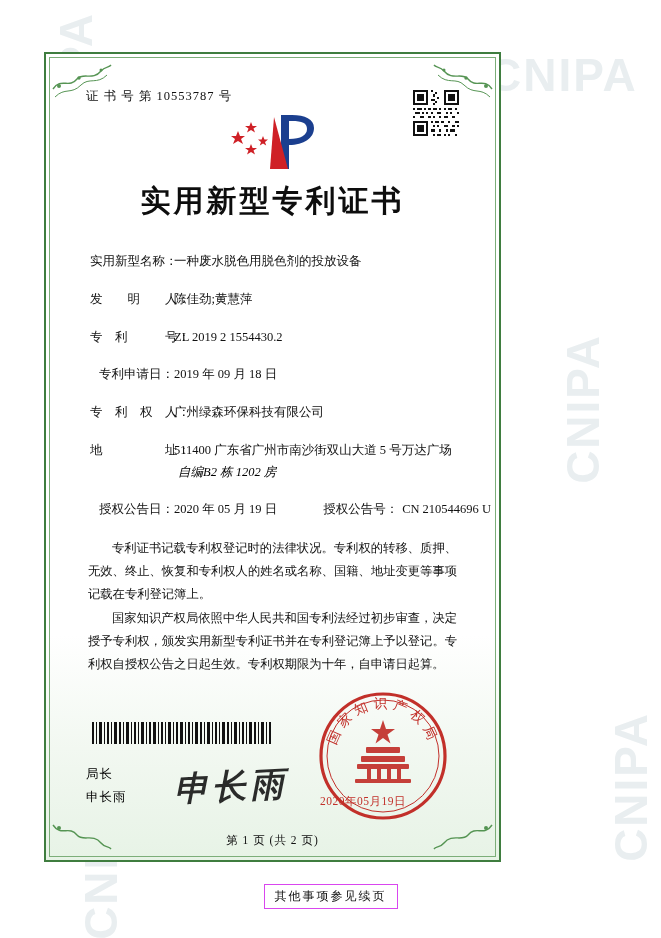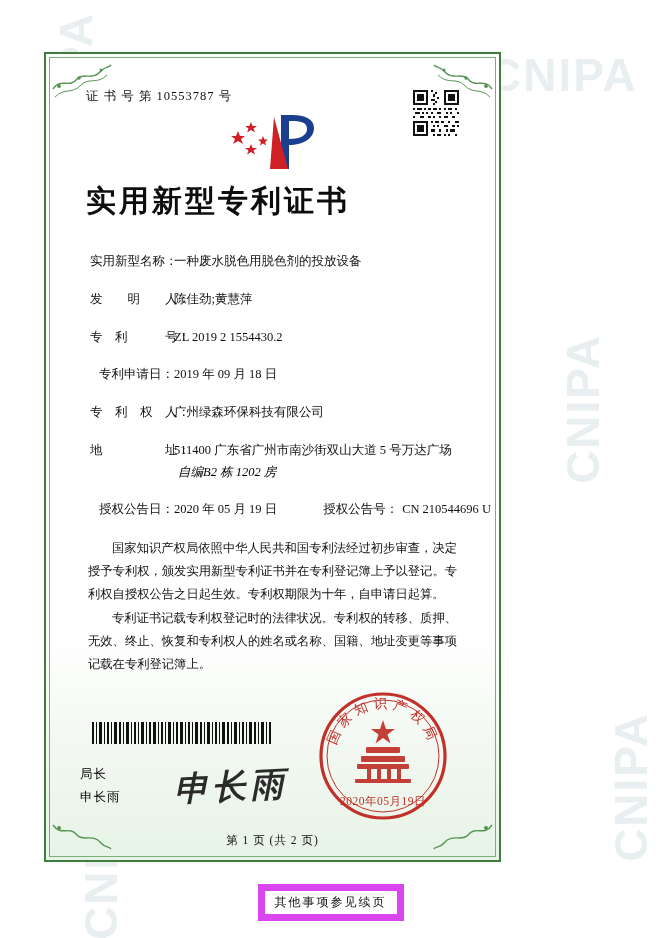--- a/index.html
+++ b/index.html
@@ -98,6 +98,7 @@
   }
 
   .title {
+    text-align: center;
     font-size: 30px;
     font-weight: bold;
     letter-spacing: 3px;

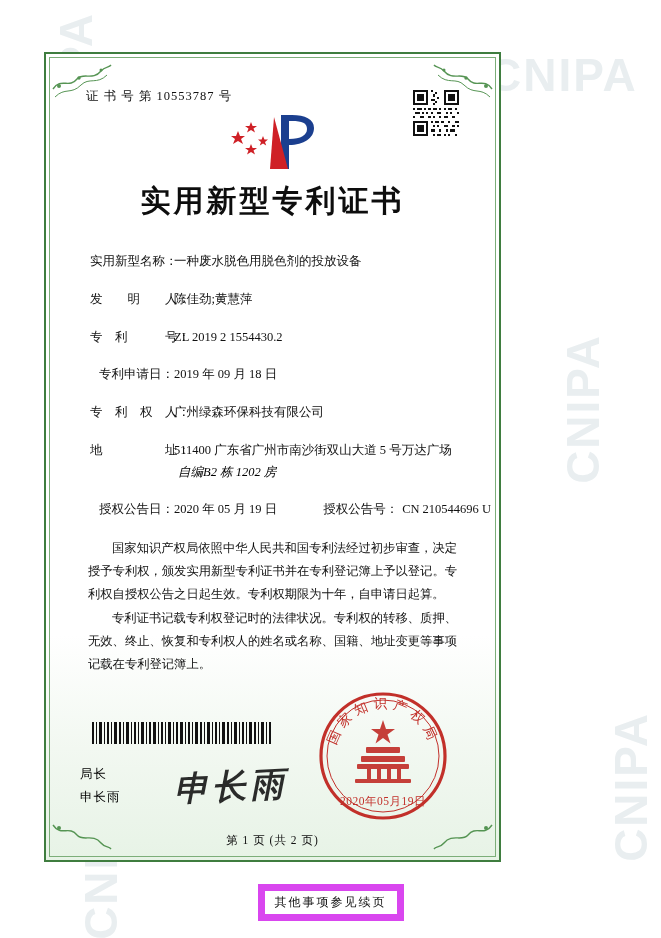--- a/index.html
+++ b/index.html
@@ -404,8 +404,8 @@
       </div>
     </div>
 
+    <div class="para">专利证书记载专利权登记时的法律状况。专利权的转移、质押、无效、终止、恢复和专利权人的姓名或名称、国籍、地址变更等事项记载在专利登记簿上。</div>
     <div class="para">国家知识产权局依照中华人民共和国专利法经过初步审查，决定授予专利权，颁发实用新型专利证书并在专利登记簿上予以登记。专利权自授权公告之日起生效。专利权期限为十年，自申请日起算。</div>
-    <div class="para">专利证书记载专利权登记时的法律状况。专利权的转移、质押、无效、终止、恢复和专利权人的姓名或名称、国籍、地址变更等事项记载在专利登记簿上。</div>
   </div>
 
   <svg class="barcode" viewBox="0 0 180 22" shape-rendering="crispEdges">

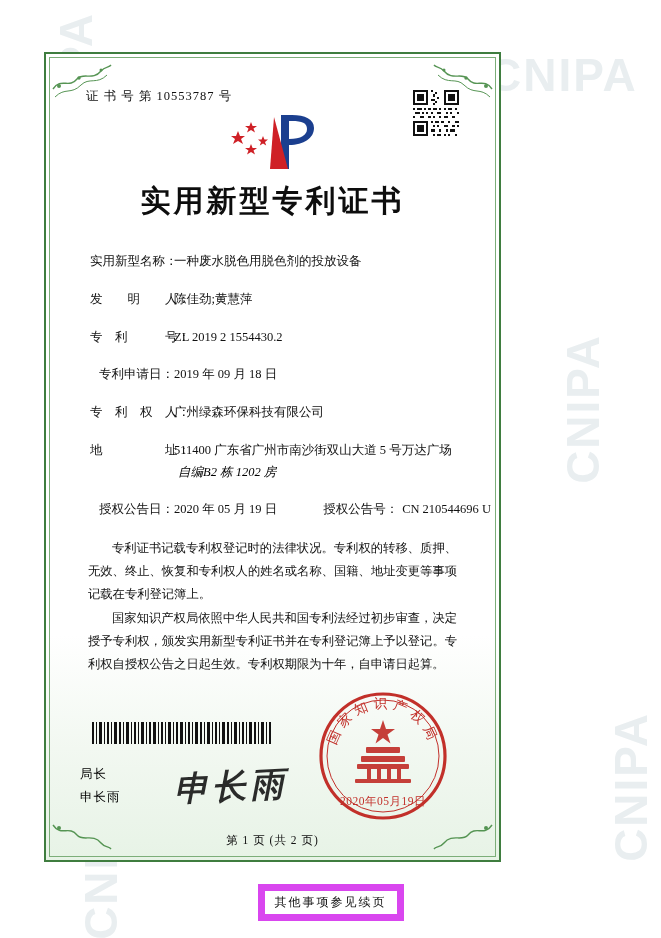--- a/index.html
+++ b/index.html
@@ -162,7 +162,7 @@
   
   .sig-block {
     position: absolute;
-    left: 36px;
+    left: 42px;
     bottom: 52px;
     font-size: 12.5px;
     line-height: 1.9;

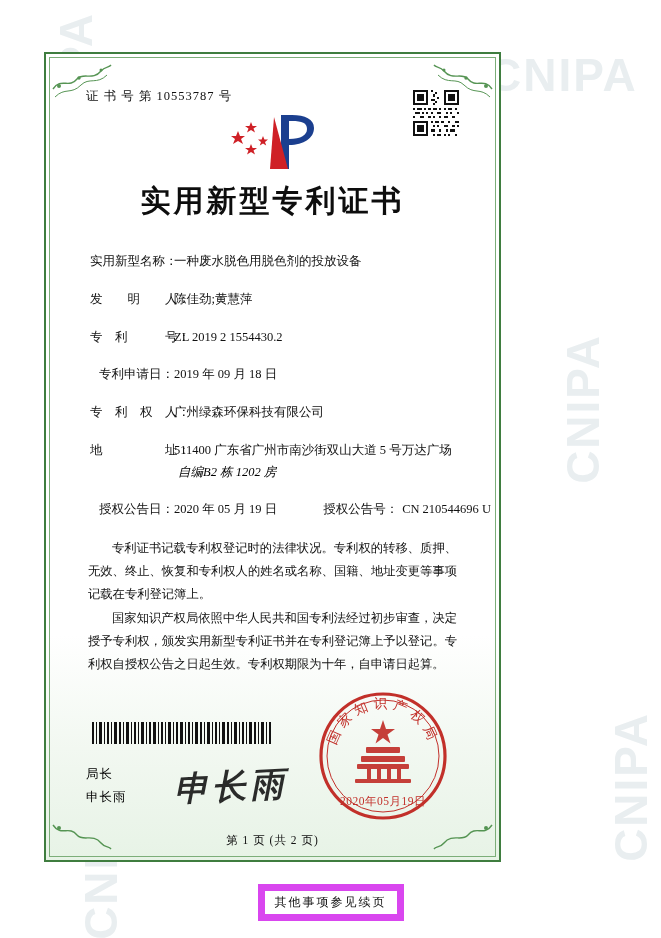--- a/index.html
+++ b/index.html
@@ -195,7 +195,7 @@
     right: 55px;
     bottom: 53px;
     width: 126px;
-    text-align: center;
+    text-align: left;
     font-size: 11.5px;
     color: #c2302a;
     letter-spacing: .5px;

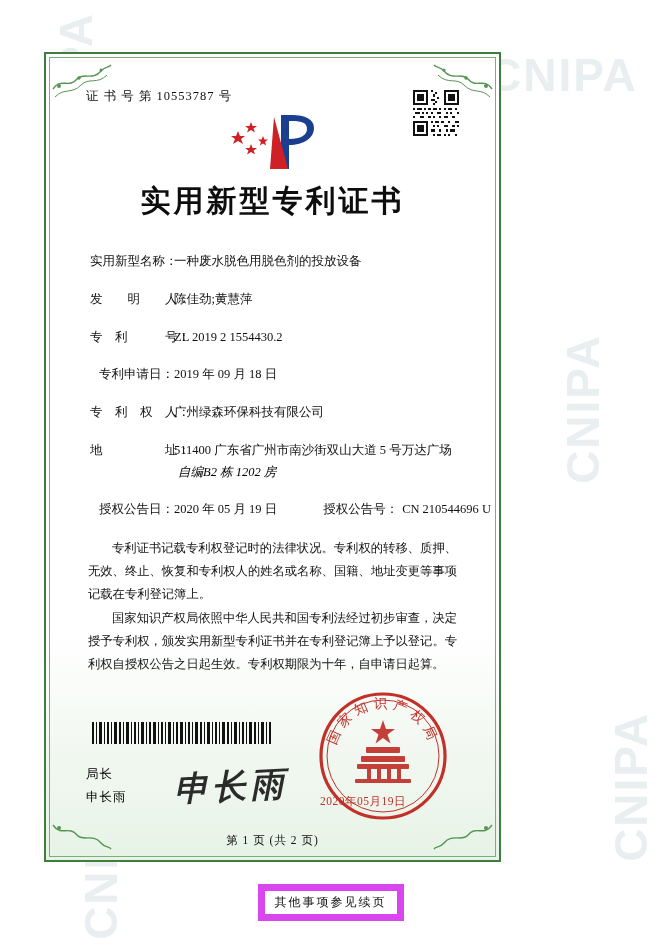--- a/index.html
+++ b/index.html
@@ -221,7 +221,7 @@
   }
   .footer-note span {
     display: inline-block;
-    border: 7px solid #d946ef;
+    border: 1px solid #d946ef;
     padding: 3px 10px;
     font-size: 12px;
     letter-spacing: 2px;

